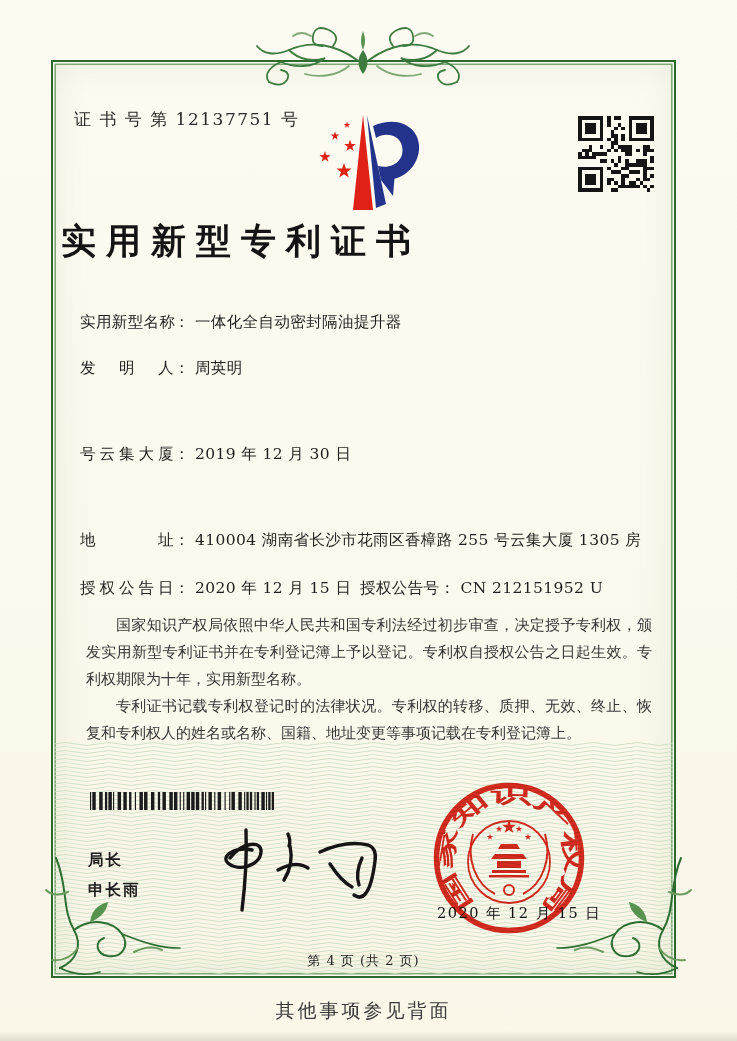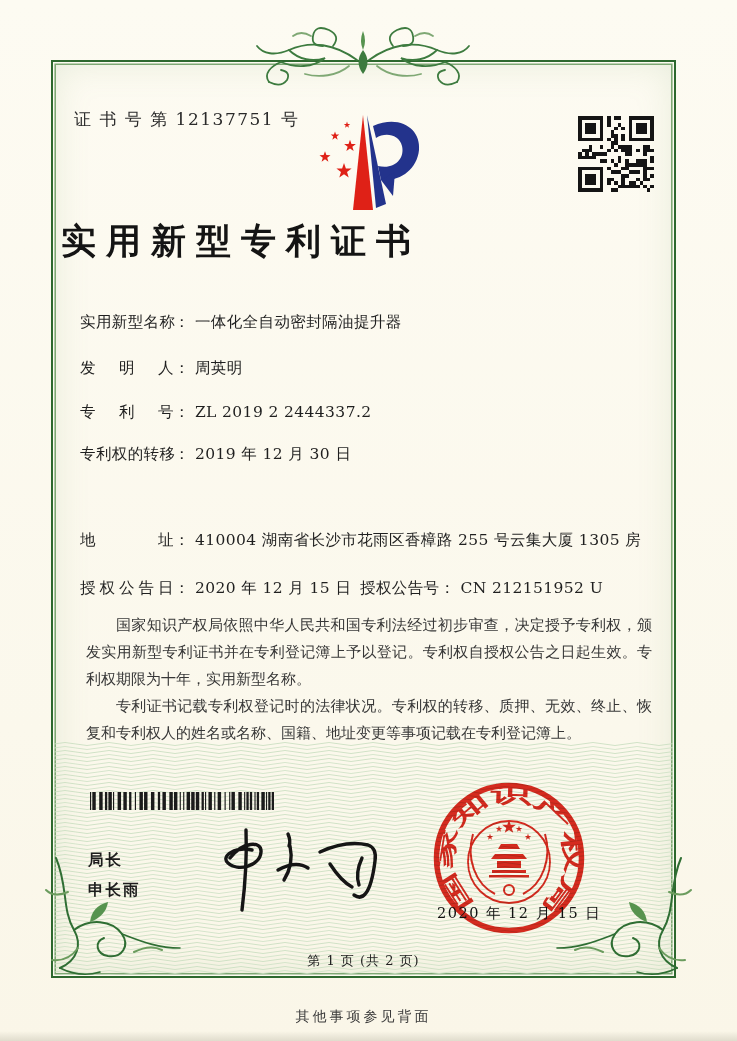--- a/index.html
+++ b/index.html
@@ -320,9 +320,6 @@
   <div class="frow" style="top:358px">
     <span class="flabel">发明人</span><span class="fcolon">：</span><span class="fvalue">周英明</span>
   </div>
-  <div class="frow" style="top:402px">
-    <span class="flabel">专利号</span><span class="fcolon">：</span><span class="fvalue">ZL 2019 2 2444337.2</span>
-  </div>
   <div class="frow" style="top:444px">
     <span class="flabel">专利权的转移</span><span class="fcolon">：</span><span class="fvalue">2019 年 12 月 30 日</span>
   </div>

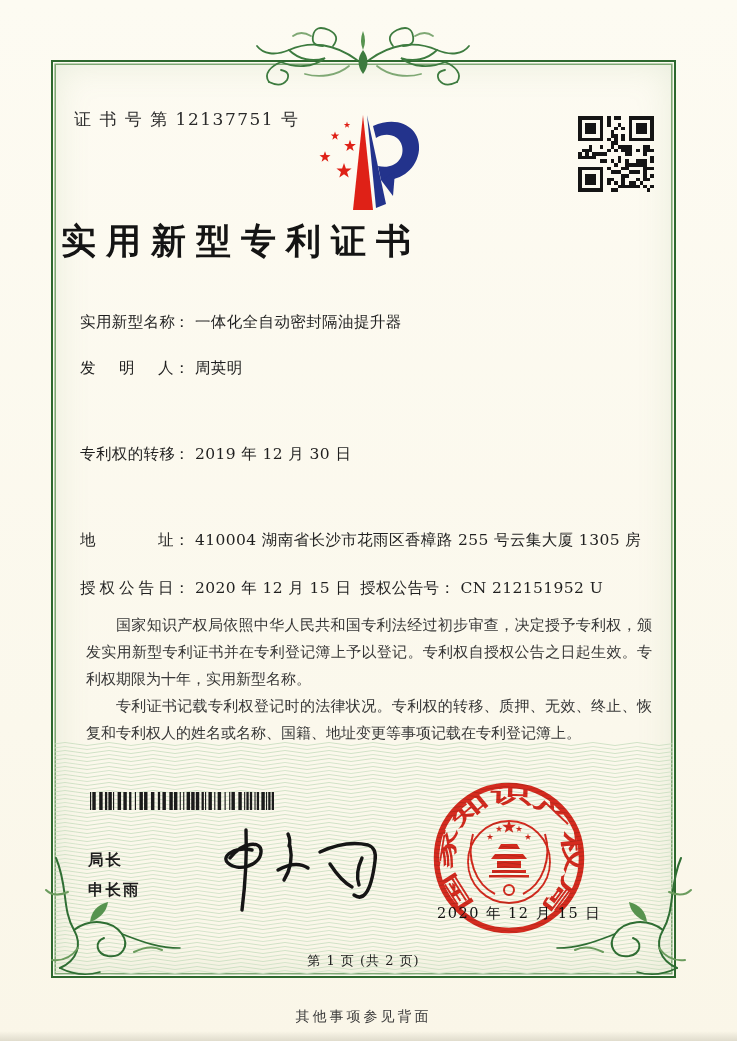--- a/index.html
+++ b/index.html
@@ -321,7 +321,7 @@
     <span class="flabel">发明人</span><span class="fcolon">：</span><span class="fvalue">周英明</span>
   </div>
   <div class="frow" style="top:444px">
-    <span class="flabel">专利权的转移</span><span class="fcolon">：</span><span class="fvalue">2019 年 12 月 30 日</span>
+    <span class="flabel">号云集大厦</span><span class="fcolon">：</span><span class="fvalue">2019 年 12 月 30 日</span>
   </div>
   <div class="frow" style="top:530px">
     <span class="flabel">地址</span><span class="fcolon">：</span><span class="fvalue">410004 湖南省长沙市花雨区香樟路 255 号云集大厦 1305 房</span>

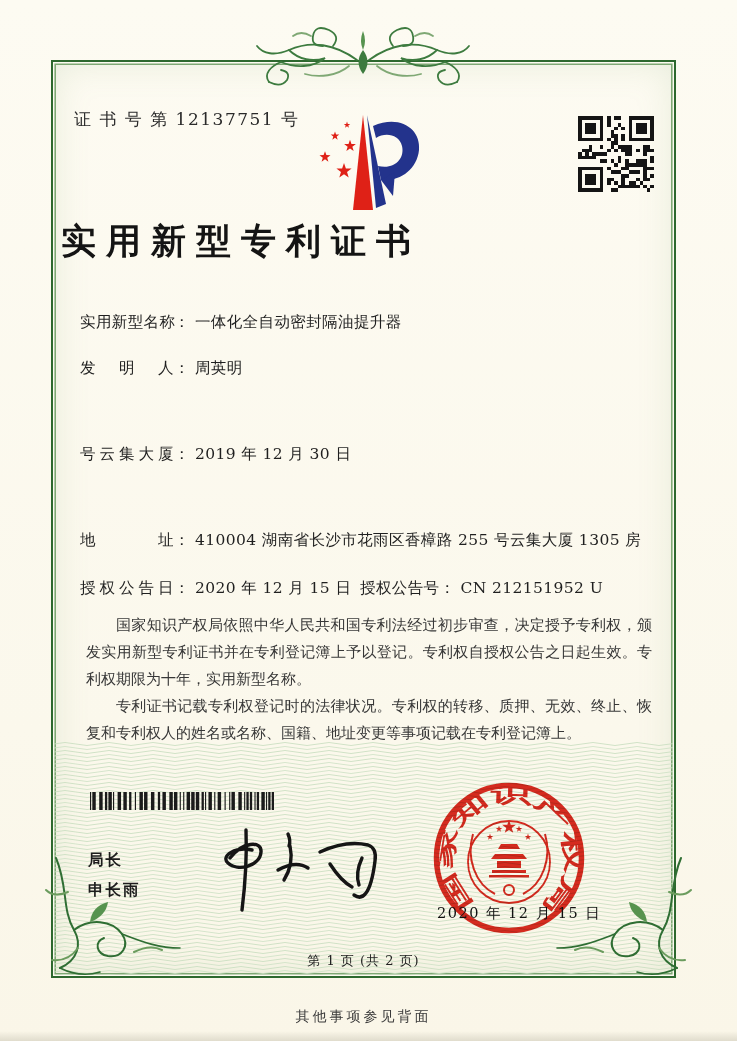--- a/index.html
+++ b/index.html
@@ -430,7 +430,7 @@
 
   <div class="abs sealdate">2020 年 12 月 15 日</div>
 
-  <div class="abs pageinfo">第 1 页 (共 2 页)</div>
+  <div class="abs pageinfo">第 4 页 (共 2 页)</div>
   <div class="abs backnote">其他事项参见背面</div>
 
 </div>

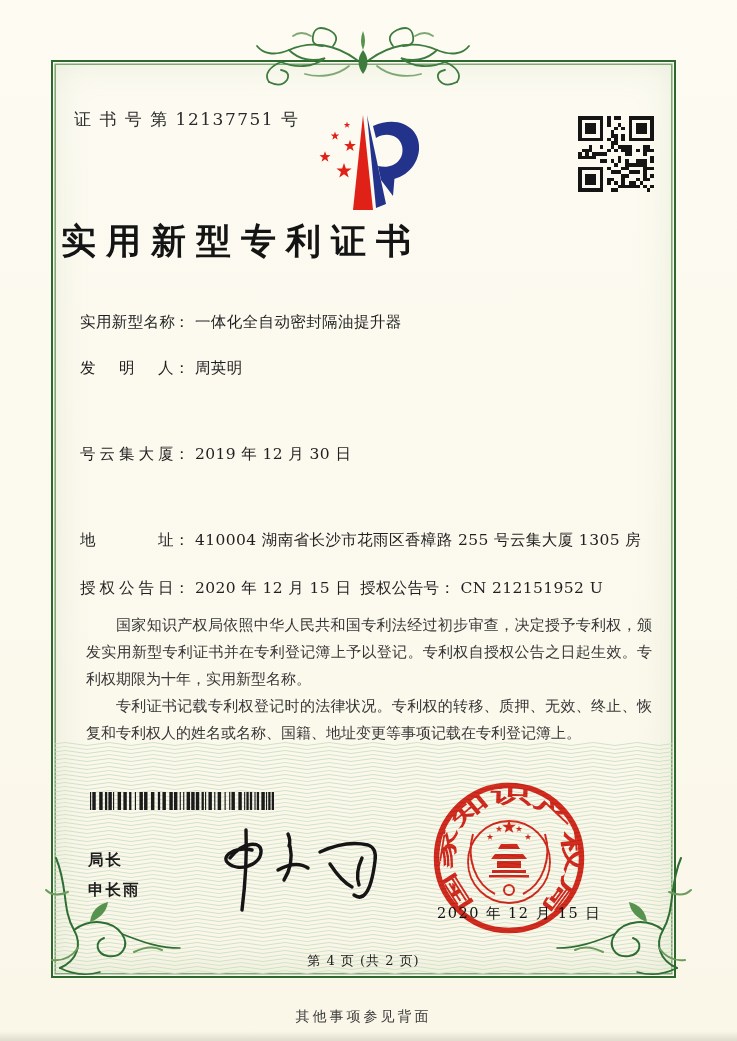--- a/index.html
+++ b/index.html
@@ -25,7 +25,7 @@
   .officer{left:88px;top:845px;font-size:15.5px;color:#1d1d1d;font-weight:600;letter-spacing:2px;line-height:30px;}
   .sealdate{left:437px;top:904px;font-size:14.5px;color:#111;letter-spacing:1.5px;z-index:6;white-space:pre;}
   .pageinfo{left:51px;width:625px;top:952px;text-align:center;font-size:13px;color:#222;letter-spacing:1px;}
-  .backnote{left:51px;width:625px;top:998px;text-align:center;font-size:14px;color:#3a3a3a;letter-spacing:3px;margin-top:10px;}
+  .backnote{left:51px;width:625px;top:998px;text-align:center;font-size:19px;color:#3a3a3a;letter-spacing:3px;}
   .sealsvg{mix-blend-mode:multiply;opacity:.96;}
   svg{display:block;}
 </style>

